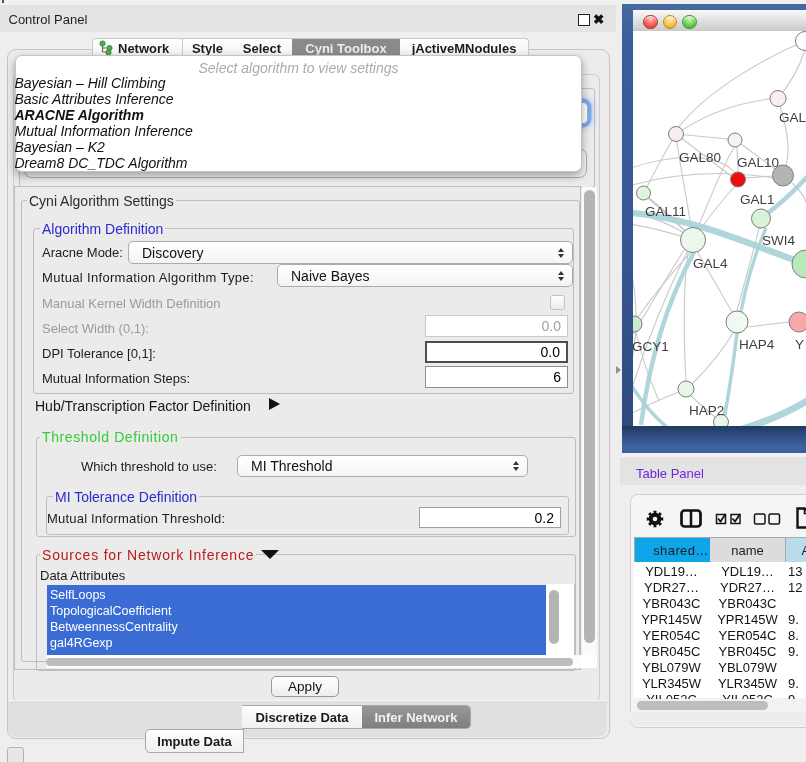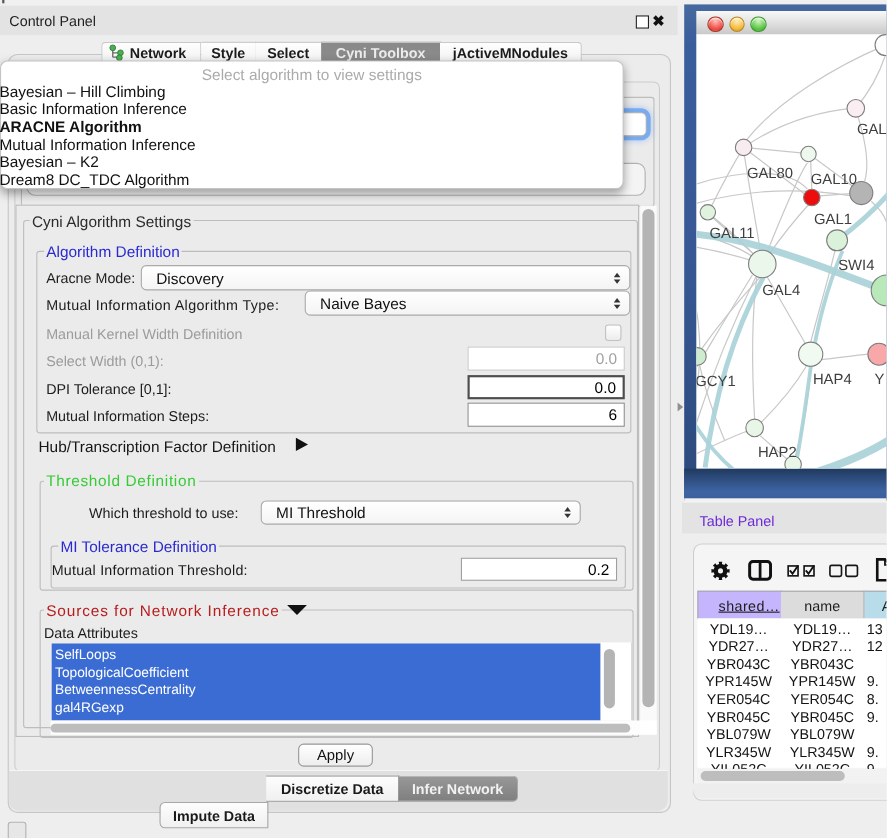--- a/index.html
+++ b/index.html
@@ -91,8 +91,8 @@
 #btinf{left:362px;width:108px;border-left:none;border-radius:0 5px 5px 0;
   background:linear-gradient(#989898,#7f7f7f);color:#f2f2f2;}
 
-#popup{left:0;top:55px;width:565px;height:115px;background:#fff;border:1px solid #c4c4c4;
-  border-radius:7px;box-shadow:0 4px 9px rgba(0,0,0,.35);}
+#popup{left:15px;top:55px;width:565px;height:115px;background:#fff;border:1px solid #c4c4c4;
+  border-radius:7px;box-shadow:0 4px 9px rgba(0,0,0,.35);font-style:italic;}
 #popup .prompt{position:absolute;left:0;top:4px;width:100%;text-align:center;font-size:14px;color:#ababab;}
 #popup .it{position:absolute;left:-1.5px;font-size:14px;color:#111;white-space:nowrap;}
 

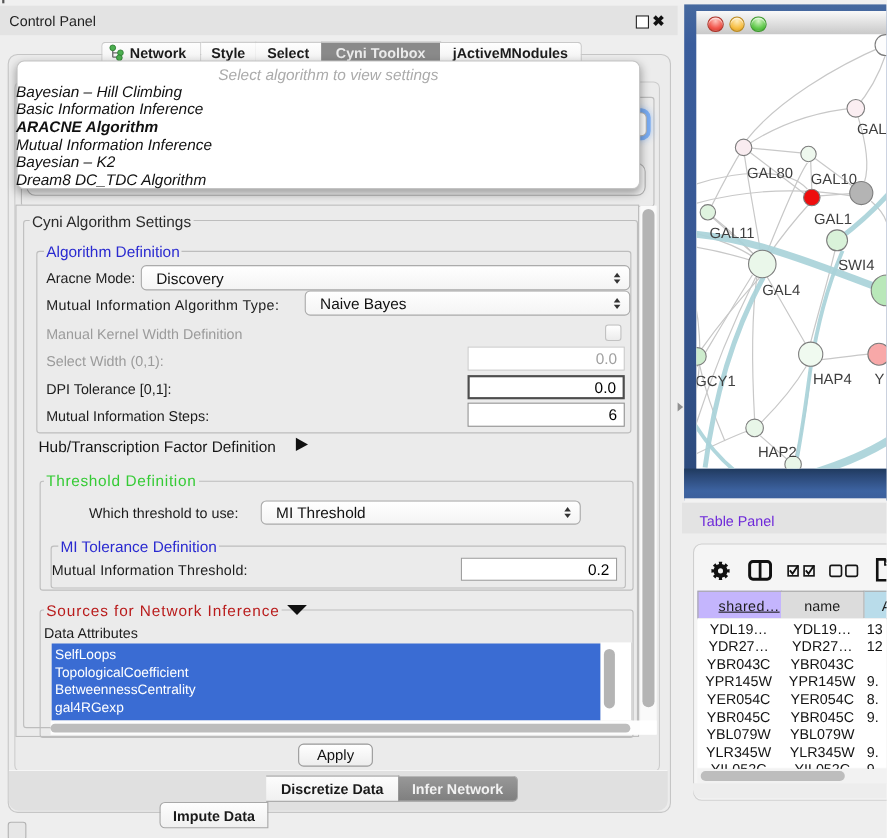--- a/index.html
+++ b/index.html
@@ -221,7 +221,7 @@
   <div class="abs" id="popup">
     <div class="prompt">Select algorithm to view settings</div>
     <div class="it" style="top:19px;">Bayesian – Hill Climbing</div>
-    <div class="it" style="top:35px;">Basic Information Inference</div>
+    <div class="it" style="top:35px;">Basic Attributes Inference</div>
     <div class="it" style="top:51px;font-weight:700;">ARACNE Algorithm</div>
     <div class="it" style="top:67px;">Mutual Information Inference</div>
     <div class="it" style="top:83px;">Bayesian – K2</div>

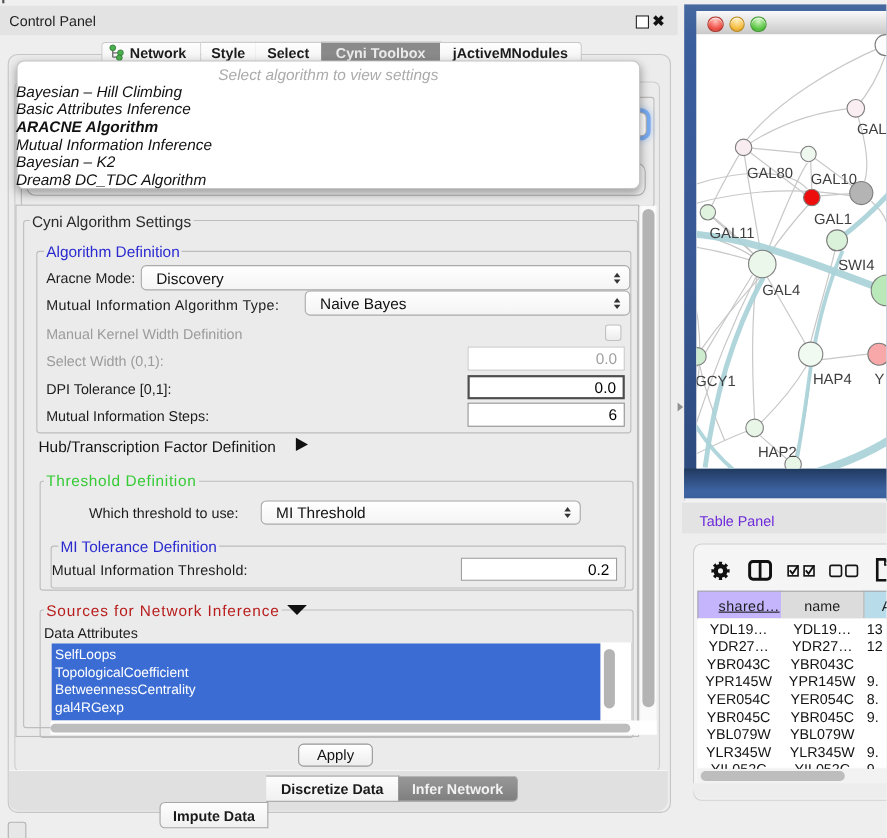--- a/index.html
+++ b/index.html
@@ -112,7 +112,7 @@
   border:1px solid #cfcfcf;border-radius:8px 0 0 8px;}
 .hcell{top:537px;height:24px;border:1px solid #a8a8a8;font-size:13px;color:#1d1d1d;
   display:flex;align-items:center;justify-content:center;}
-#hc1{left:634px;width:75px;background:#c4b5fd;text-indent:17px;letter-spacing:0.4px;text-decoration:underline;}
+#hc1{left:634px;width:75px;background:#0ea5e9;text-indent:17px;letter-spacing:0.4px;}
 #hc2{left:710px;width:75px;background:#dcdcdc;border-left:none;}
 #hc3{left:786px;width:20px;background:#b9dcea;border-left:none;border-right:none;}
 #tbody{left:634px;top:562px;width:172px;height:136px;background:#fff;}

